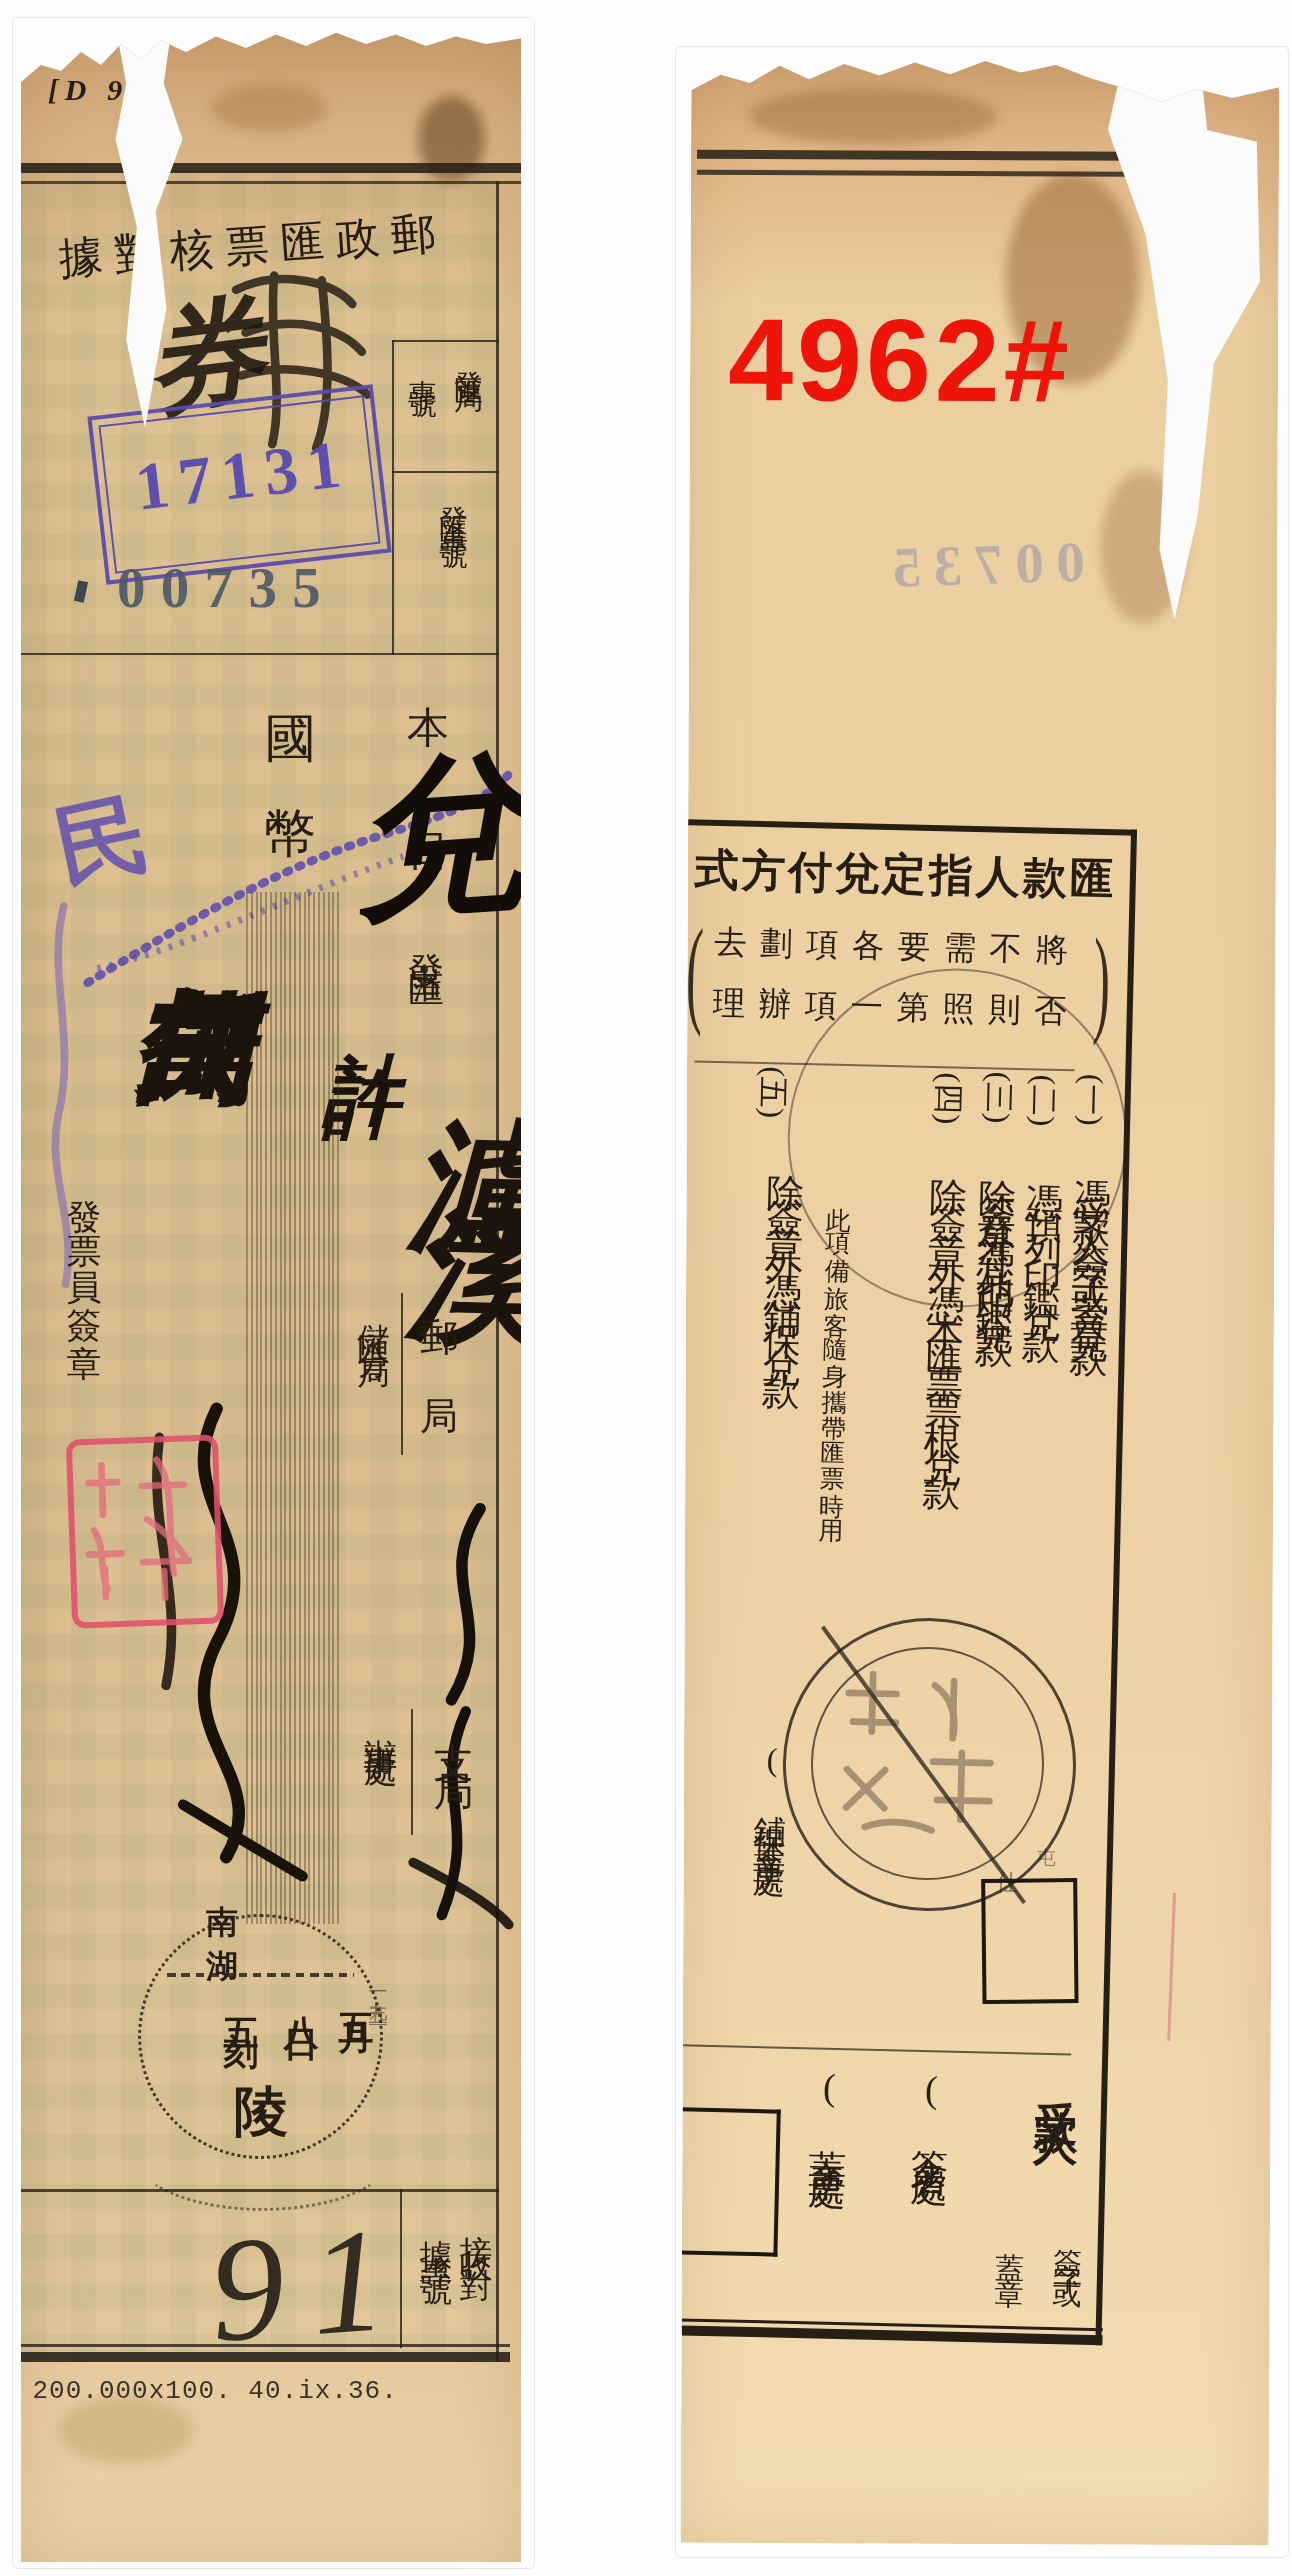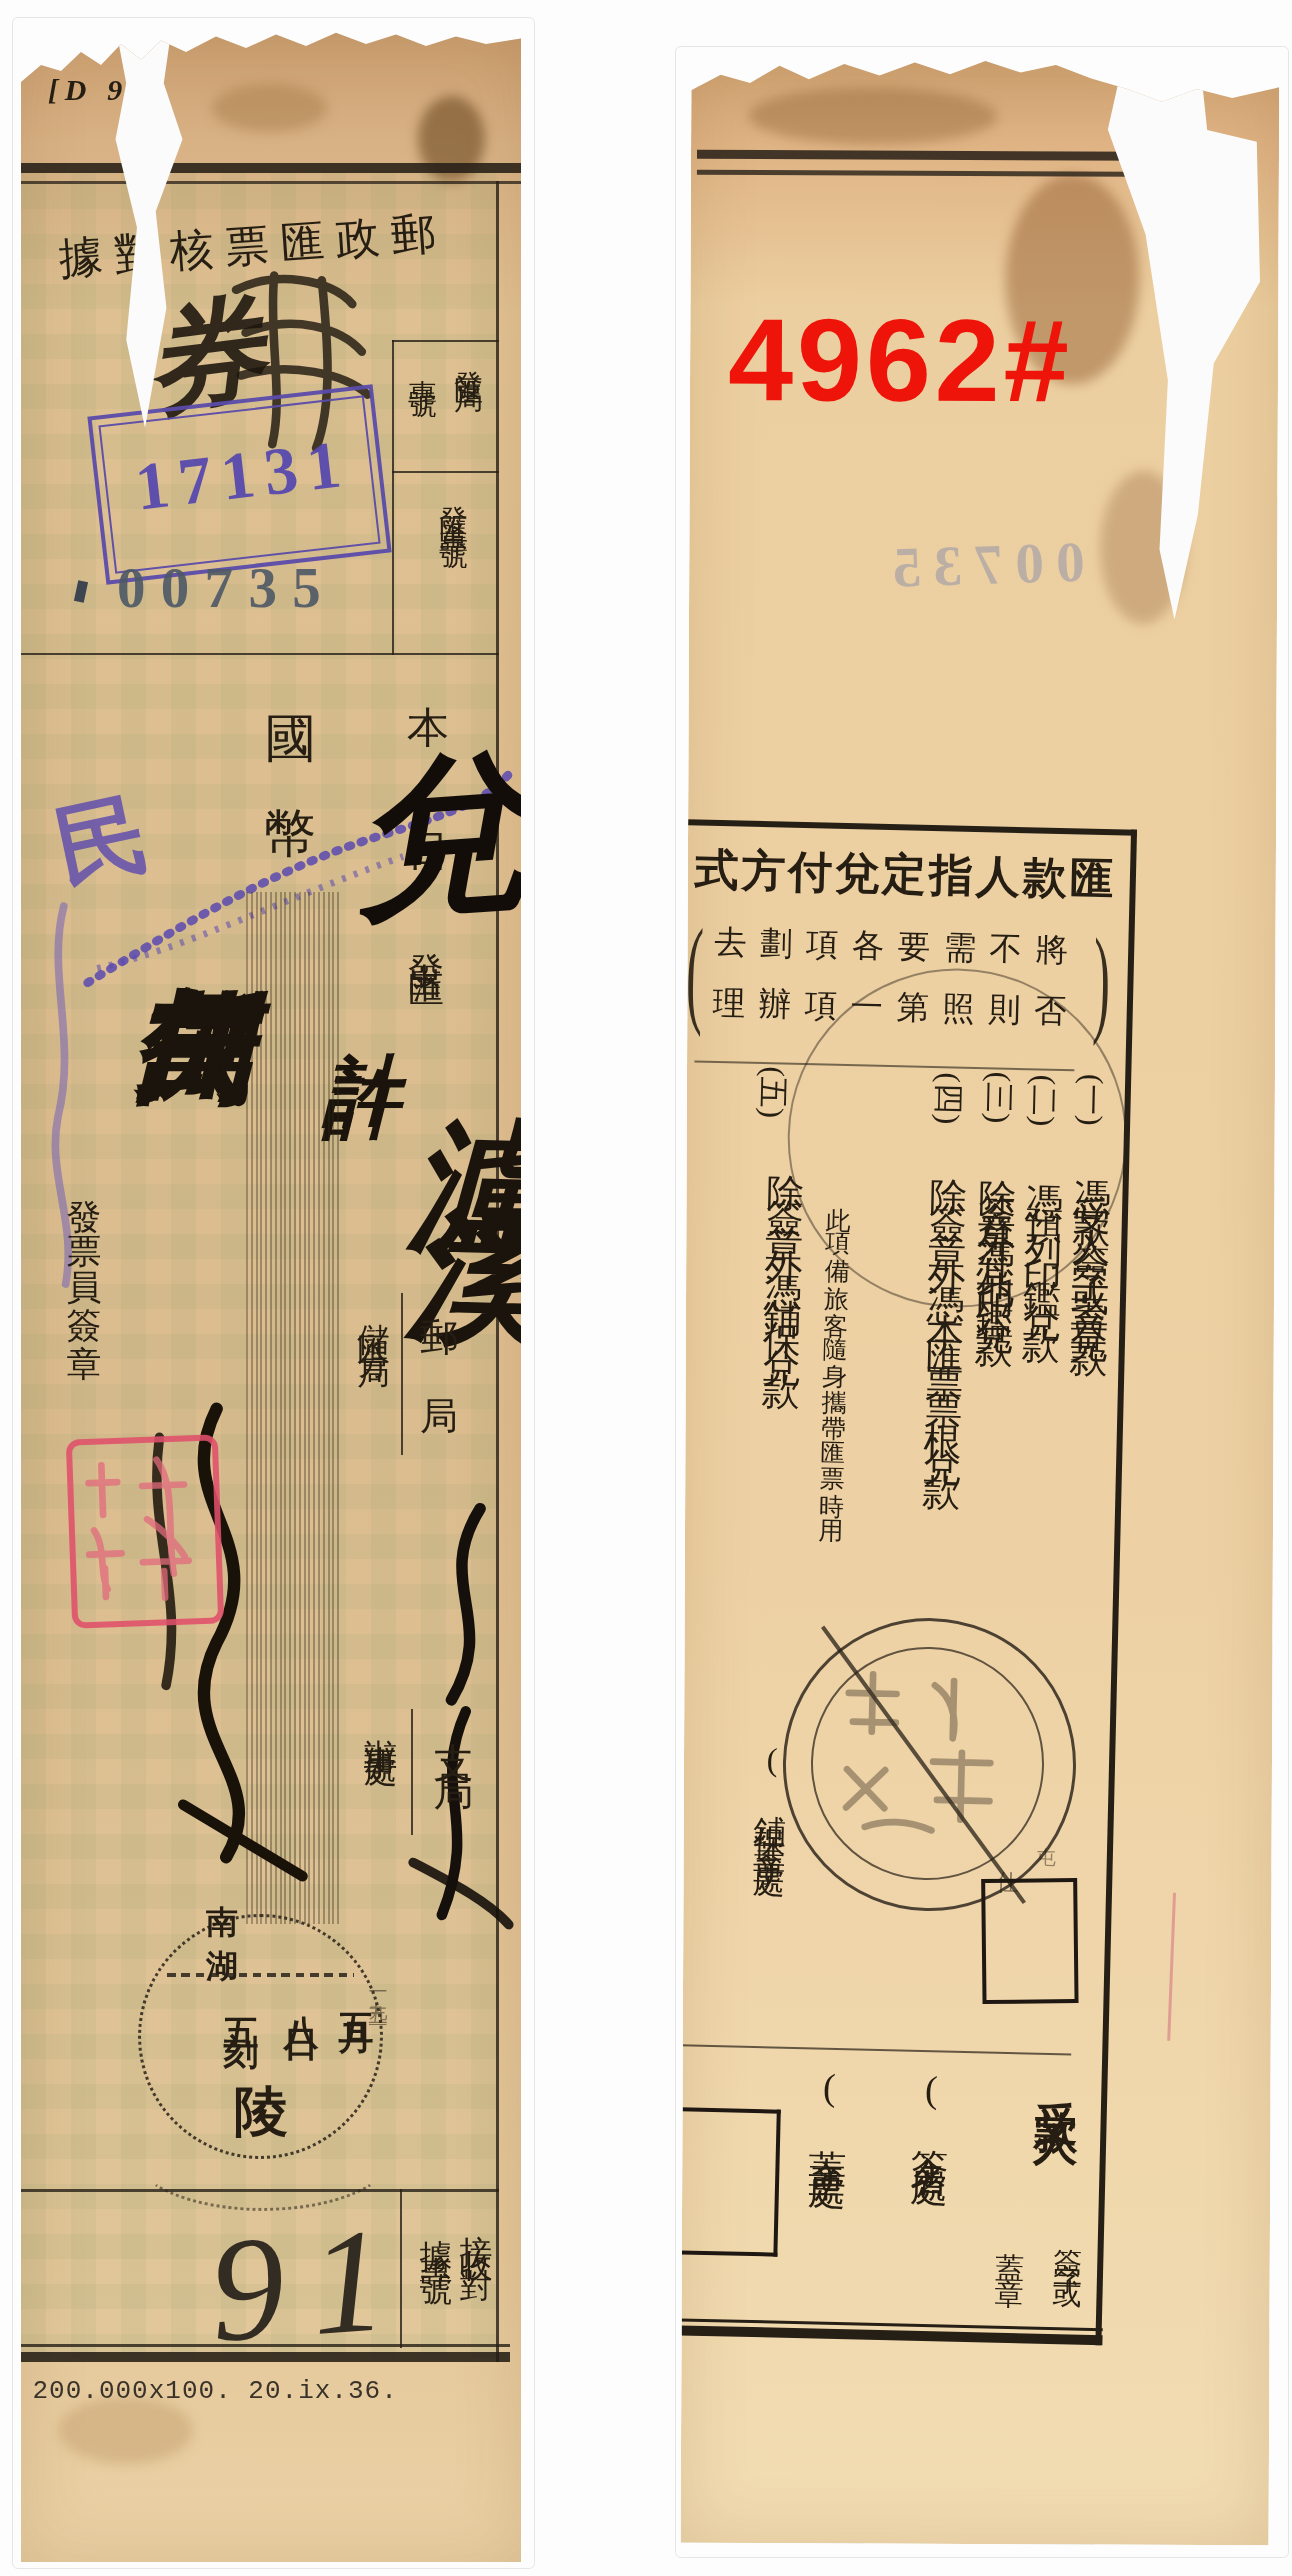--- a/index.html
+++ b/index.html
@@ -131,7 +131,7 @@
 
     <div class="abs ln" style="left:0;top:2317px;width:489px;height:2.9px;opacity:.8;"></div>
     <div class="abs ln" style="left:0;top:2325px;width:489px;height:9.6px;opacity:.88;"></div>
-    <div class="abs" style="left:11.5px;top:2349px;font-size:26px;font-family:'Liberation Mono','DejaVu Sans Mono',monospace;color:#3a332a;letter-spacing:1px;">200.000x100. 20.ix.36.</div>
+    <div class="abs" style="left:11.5px;top:2349px;font-size:26px;font-family:'Liberation Mono','DejaVu Sans Mono',monospace;color:#3a332a;letter-spacing:1px;">200.000x100. 40.ix.36.</div>
 
     <div class="abs" style="left:57px;top:0;width:134px;height:401px;background:#fbfbfb;
          clip-path:polygon(28% 0,70% 0,64% 14%,78% 28%,58% 46%,66% 70%,50% 100%,36% 78%,44% 50%,28% 28%,36% 14%);

